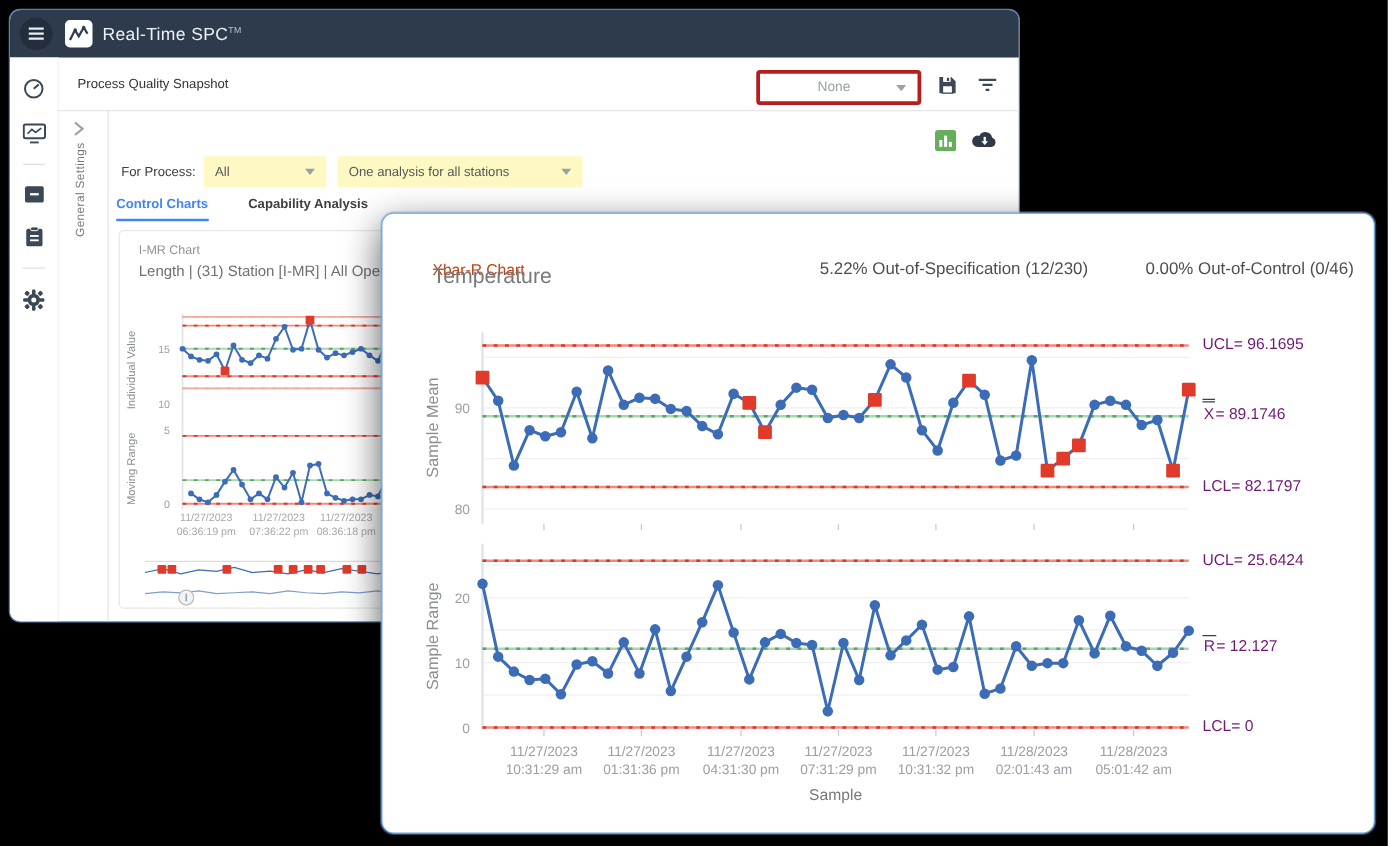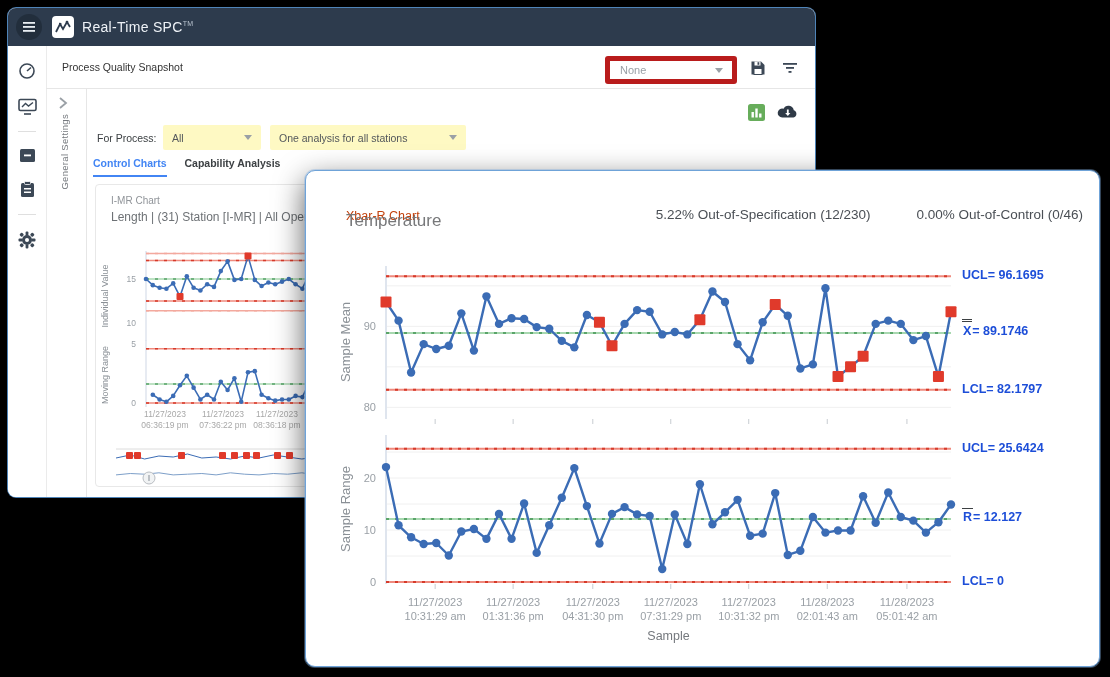--- a/index.html
+++ b/index.html
@@ -25,8 +25,8 @@
   .rail-div{width:18px;height:1px;background:#dfdfdf;}
   
   #page-title{position:absolute;left:54px;top:53px;font-size:10.5px;font-weight:normal;color:#333;}
-  #preset-select{position:absolute;left:597px;top:48px;width:132px;height:28px;border:5px solid #b91c1c;
-    border-radius:3px;display:flex;align-items:center;cursor:pointer;background:#fff;box-sizing:border-box;}
+  #preset-select{position:absolute;left:597px;top:48px;width:132px;height:28px;border:3px solid #b91c1c;
+    border-radius:3px;display:flex;align-items:center;cursor:pointer;background:#fff;box-sizing:border-box;padding-left:36px;}
   #preset-select span{color:#9aa0a6;font-size:11px;margin-left:10px;flex:1;}
   .caret{width:0;height:0;border-left:4px solid transparent;border-right:4px solid transparent;
     border-top:5px solid #9aa0a6;margin-right:9px;}

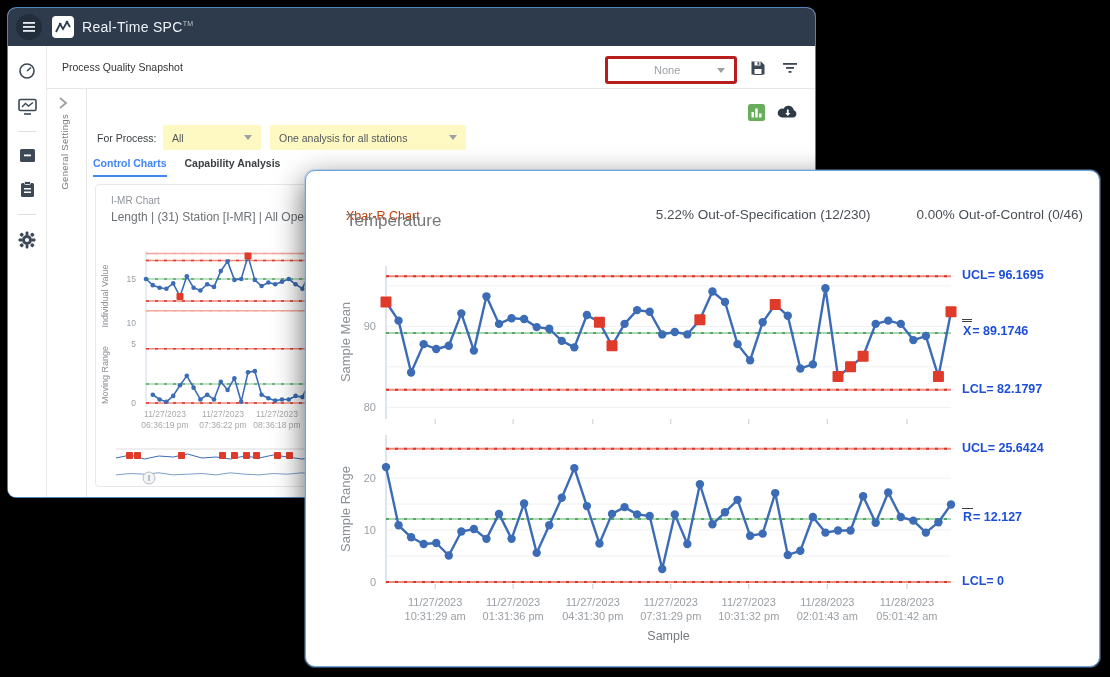--- a/index.html
+++ b/index.html
@@ -47,7 +47,7 @@
   .flat-select span{font-size:10.5px;color:#53575b;margin-left:9px;flex:1;white-space:nowrap;overflow:hidden;}
   #measure-select{left:155px;top:117px;width:98px;}
   #analysis-select{left:262px;top:117px;width:196px;}
-  #tabs{position:absolute;left:85px;top:149px;display:flex;gap:18px;}
+  #tabs{position:absolute;left:85px;top:149px;display:flex;gap:32px;}
   .tab{font-size:10.5px;color:#3c4043;font-weight:bold;padding-bottom:6px;cursor:pointer;}
   .tab.active{color:#4285f4;border-bottom:2px solid #4285f4;}
   #imr-card{position:absolute;left:87px;top:176px;width:707px;height:303px;border:1px solid #e8e8e8;

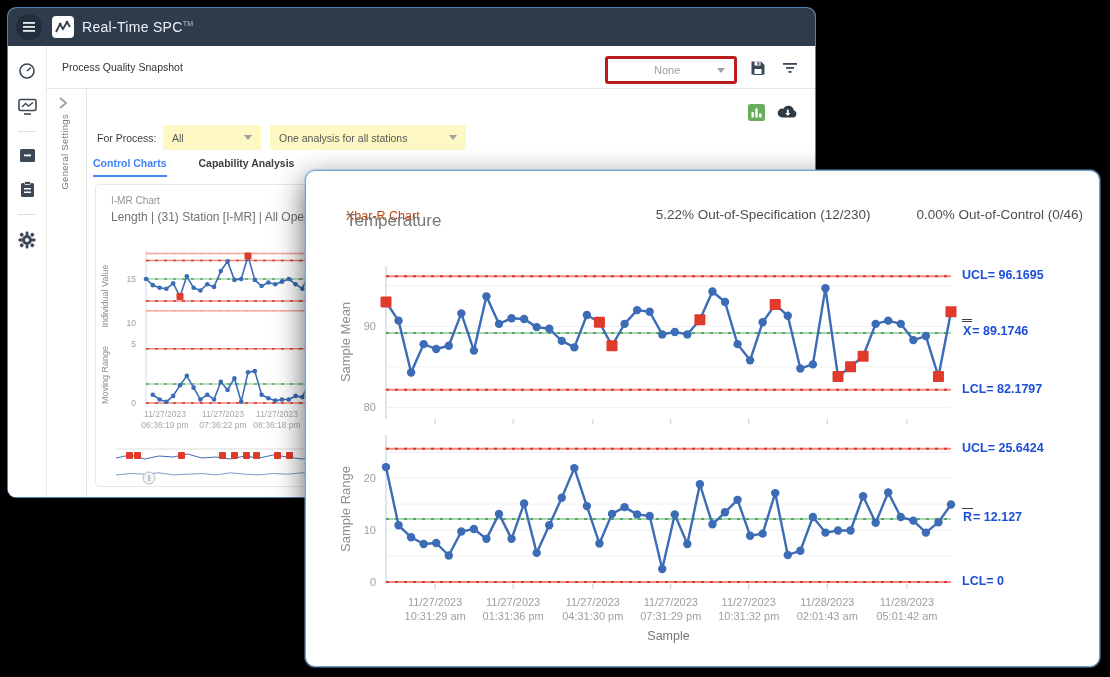--- a/index.html
+++ b/index.html
@@ -67,7 +67,7 @@
     transform:rotate(-90deg);}
   #ylab-mean{left:-35px;top:163px;}
   #ylab-range{left:-35px;top:330px;}
-  .lim{position:absolute;left:656px;font-size:12.5px;font-weight:bold;color:#1d4ed8;white-space:nowrap;}
+  .lim{position:absolute;left:656px;font-size:12.5px;font-weight:normal;color:#701a75;white-space:nowrap;}
   #lim-mean-ucl{top:97px;} #lim-mean-c{top:153px;} #lim-mean-lcl{top:211px;}
   #lim-range-ucl{top:270px;} #lim-range-c{top:339px;} #lim-range-lcl{top:403px;}
   .overbar{position:relative;display:inline-block;padding:0 1px;}

